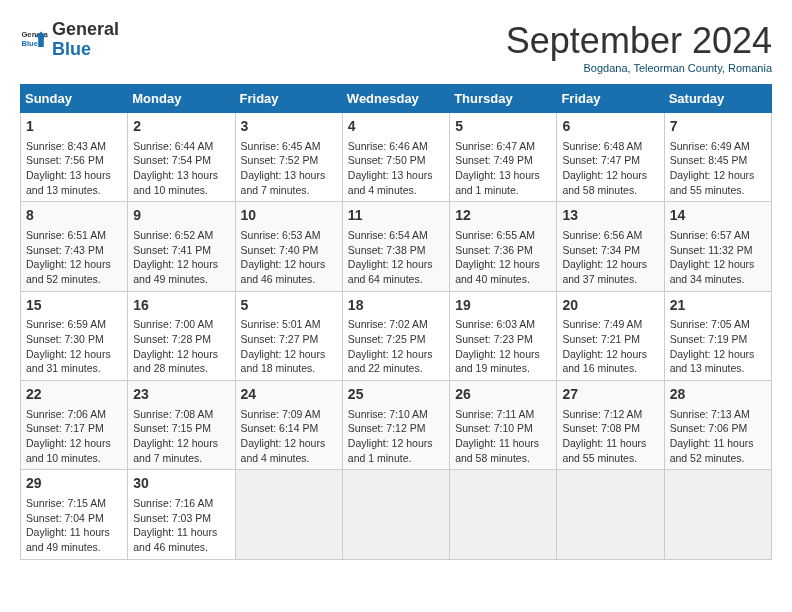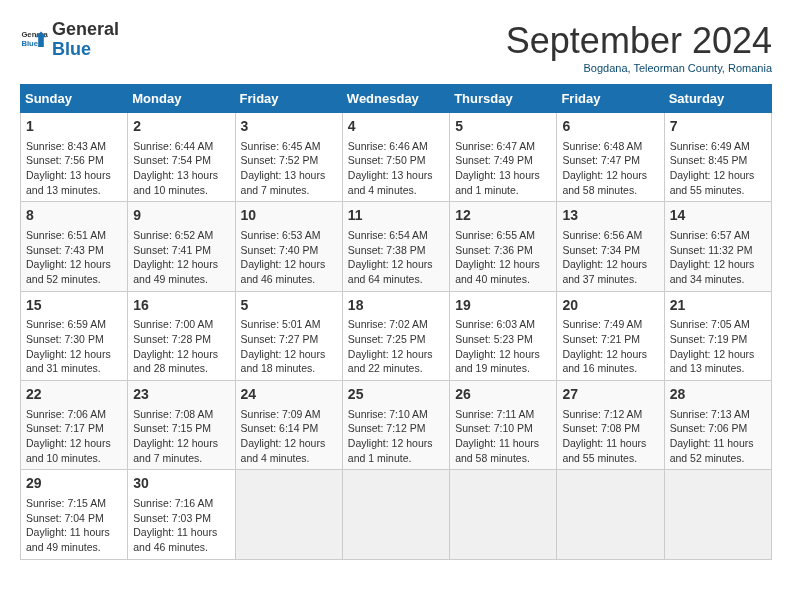--- a/index.html
+++ b/index.html
@@ -256,7 +256,7 @@
         <td>
           <span class="day-num">19</span>
           <div>Sunrise: 6:03 AM</div>
-          <div>Sunset: 5:23 PM</div>
+          <div>Sunset: 7:23 PM</div>
           <div>Daylight: 12 hours</div>
           <div>and 19 minutes.</div>
         </td>

